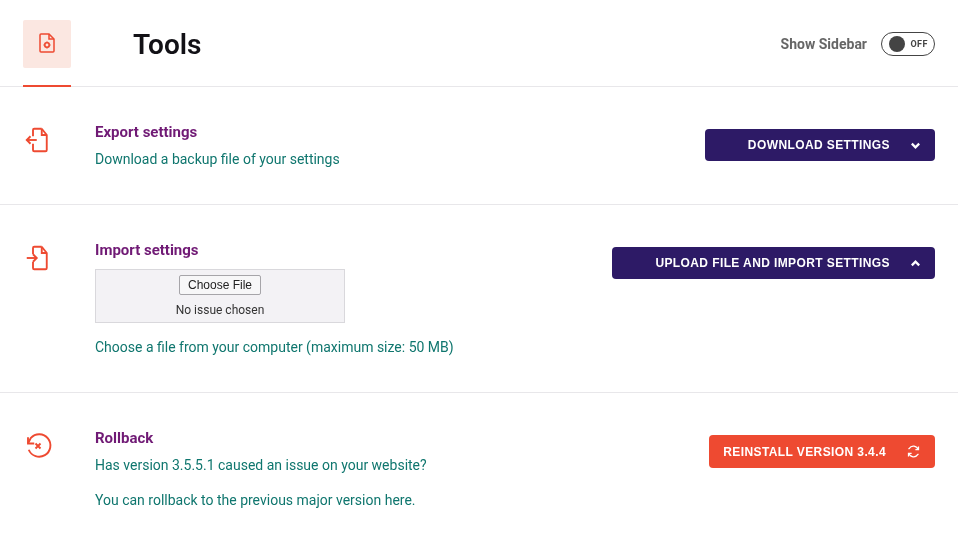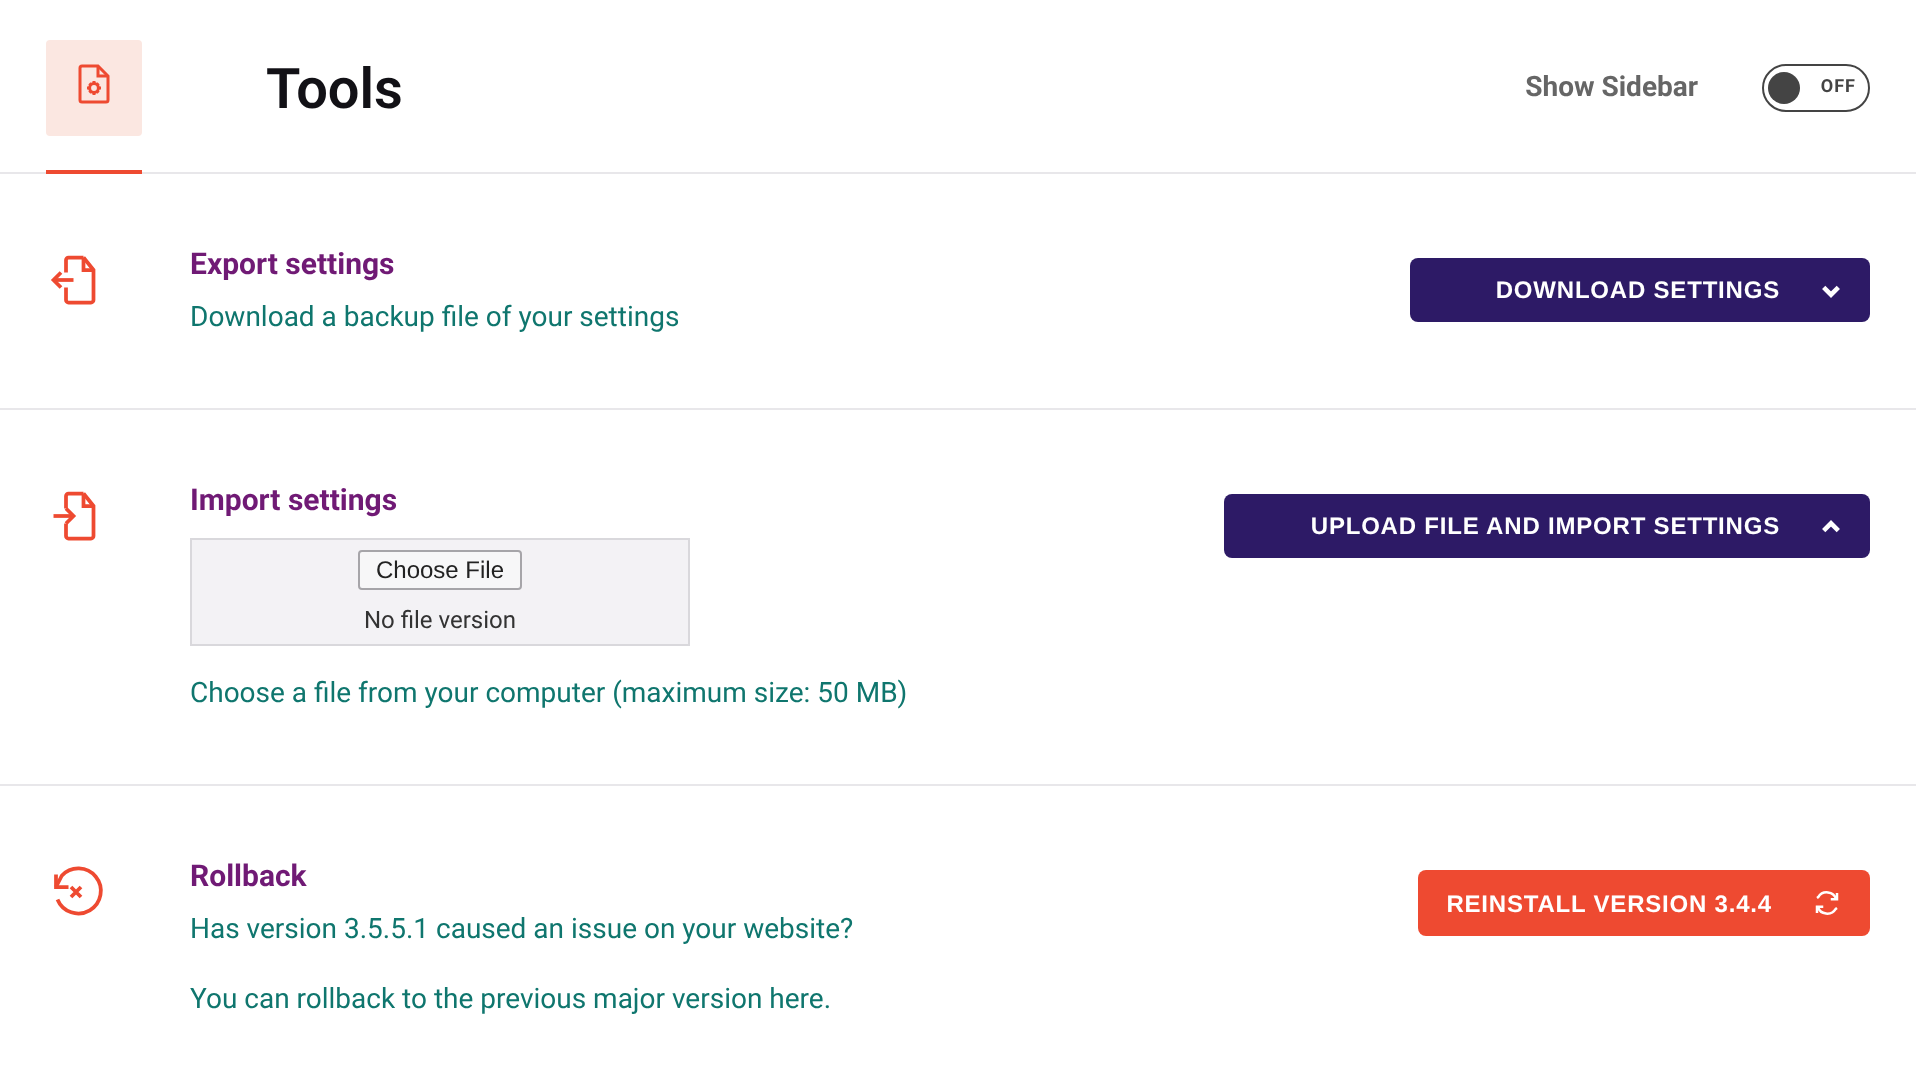--- a/index.html
+++ b/index.html
@@ -47,7 +47,7 @@
   .sidebar-toggle-wrap {
     display: flex;
     align-items: center;
-    gap: 32px;
+    gap: 14px;
   }
   .sidebar-toggle-label {
     font-size: 14px;

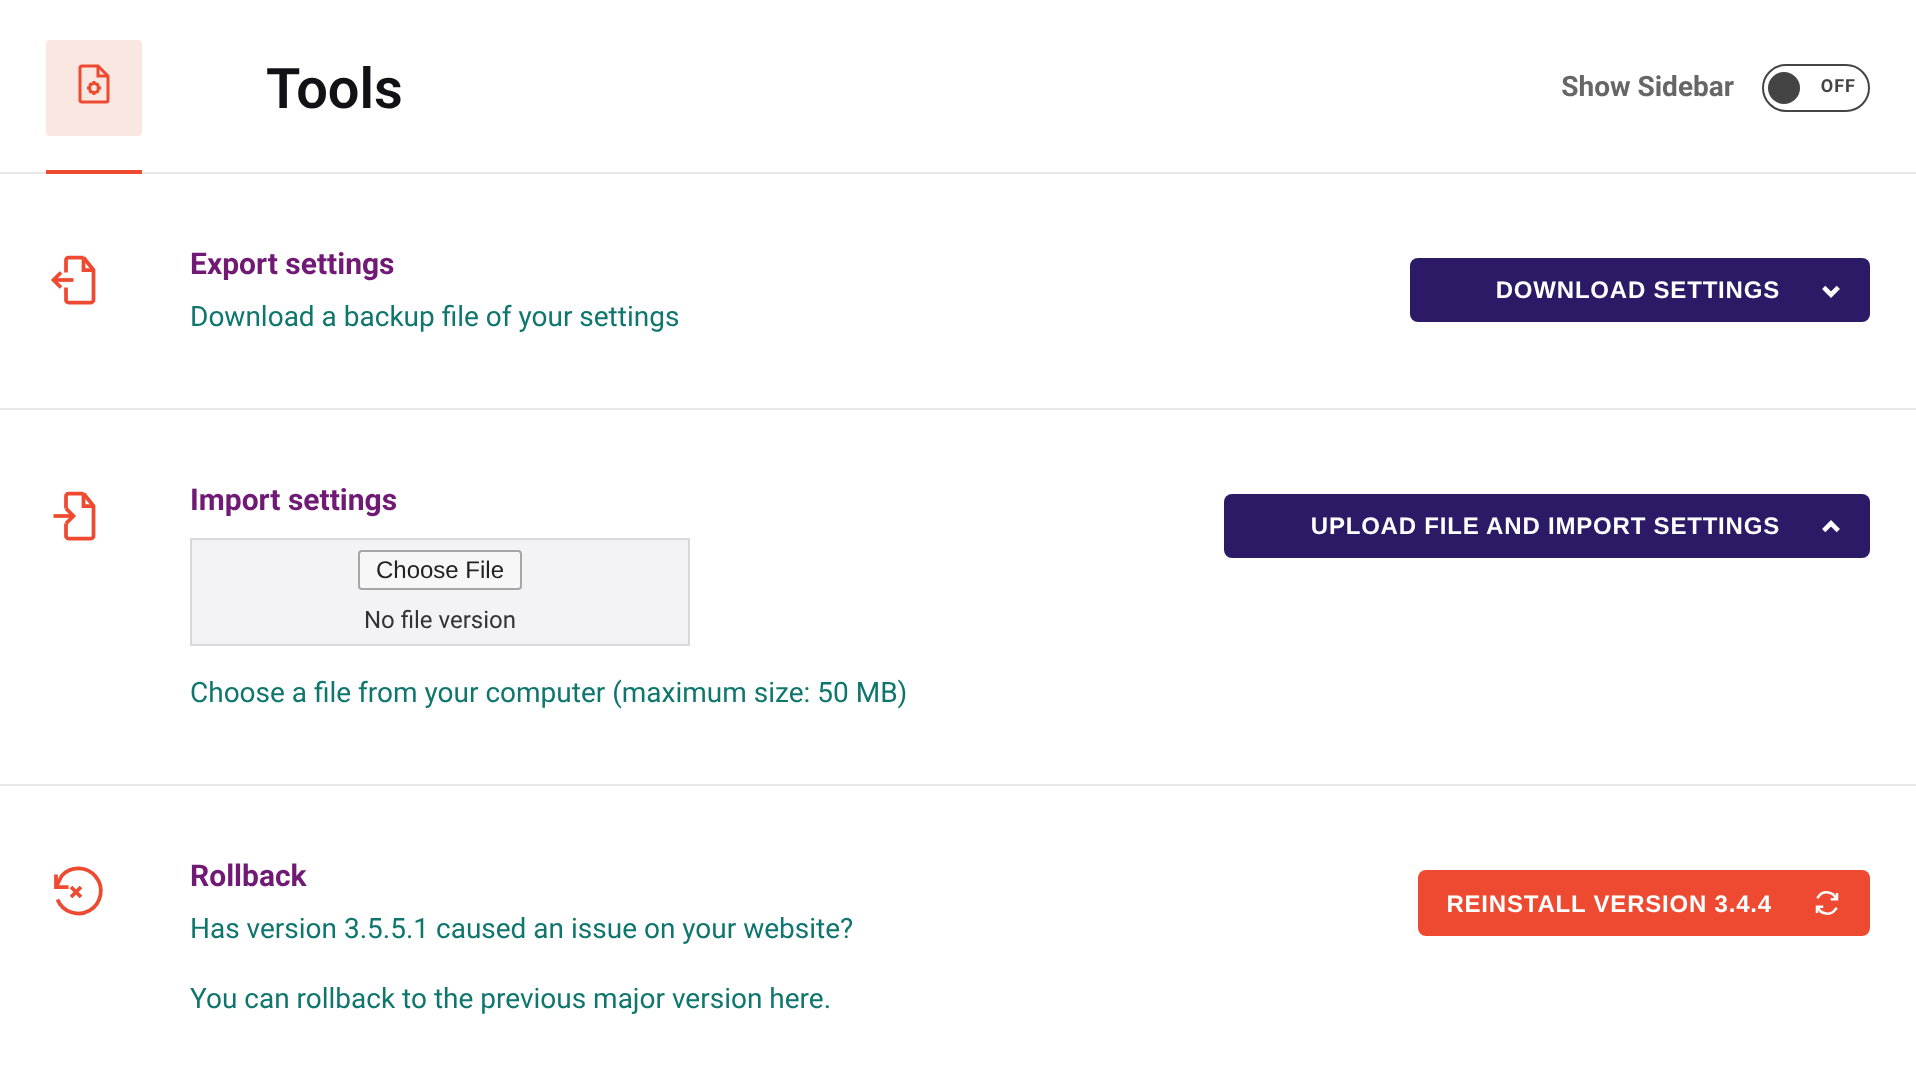--- a/index.html
+++ b/index.html
@@ -64,7 +64,7 @@
     padding: 0 6px 0 2px;
     cursor: pointer;
     background: #fff;
-    justify-content: space-between;
+    justify-content: flex-end;
     gap: 5px;
   }
   .toggle-knob {

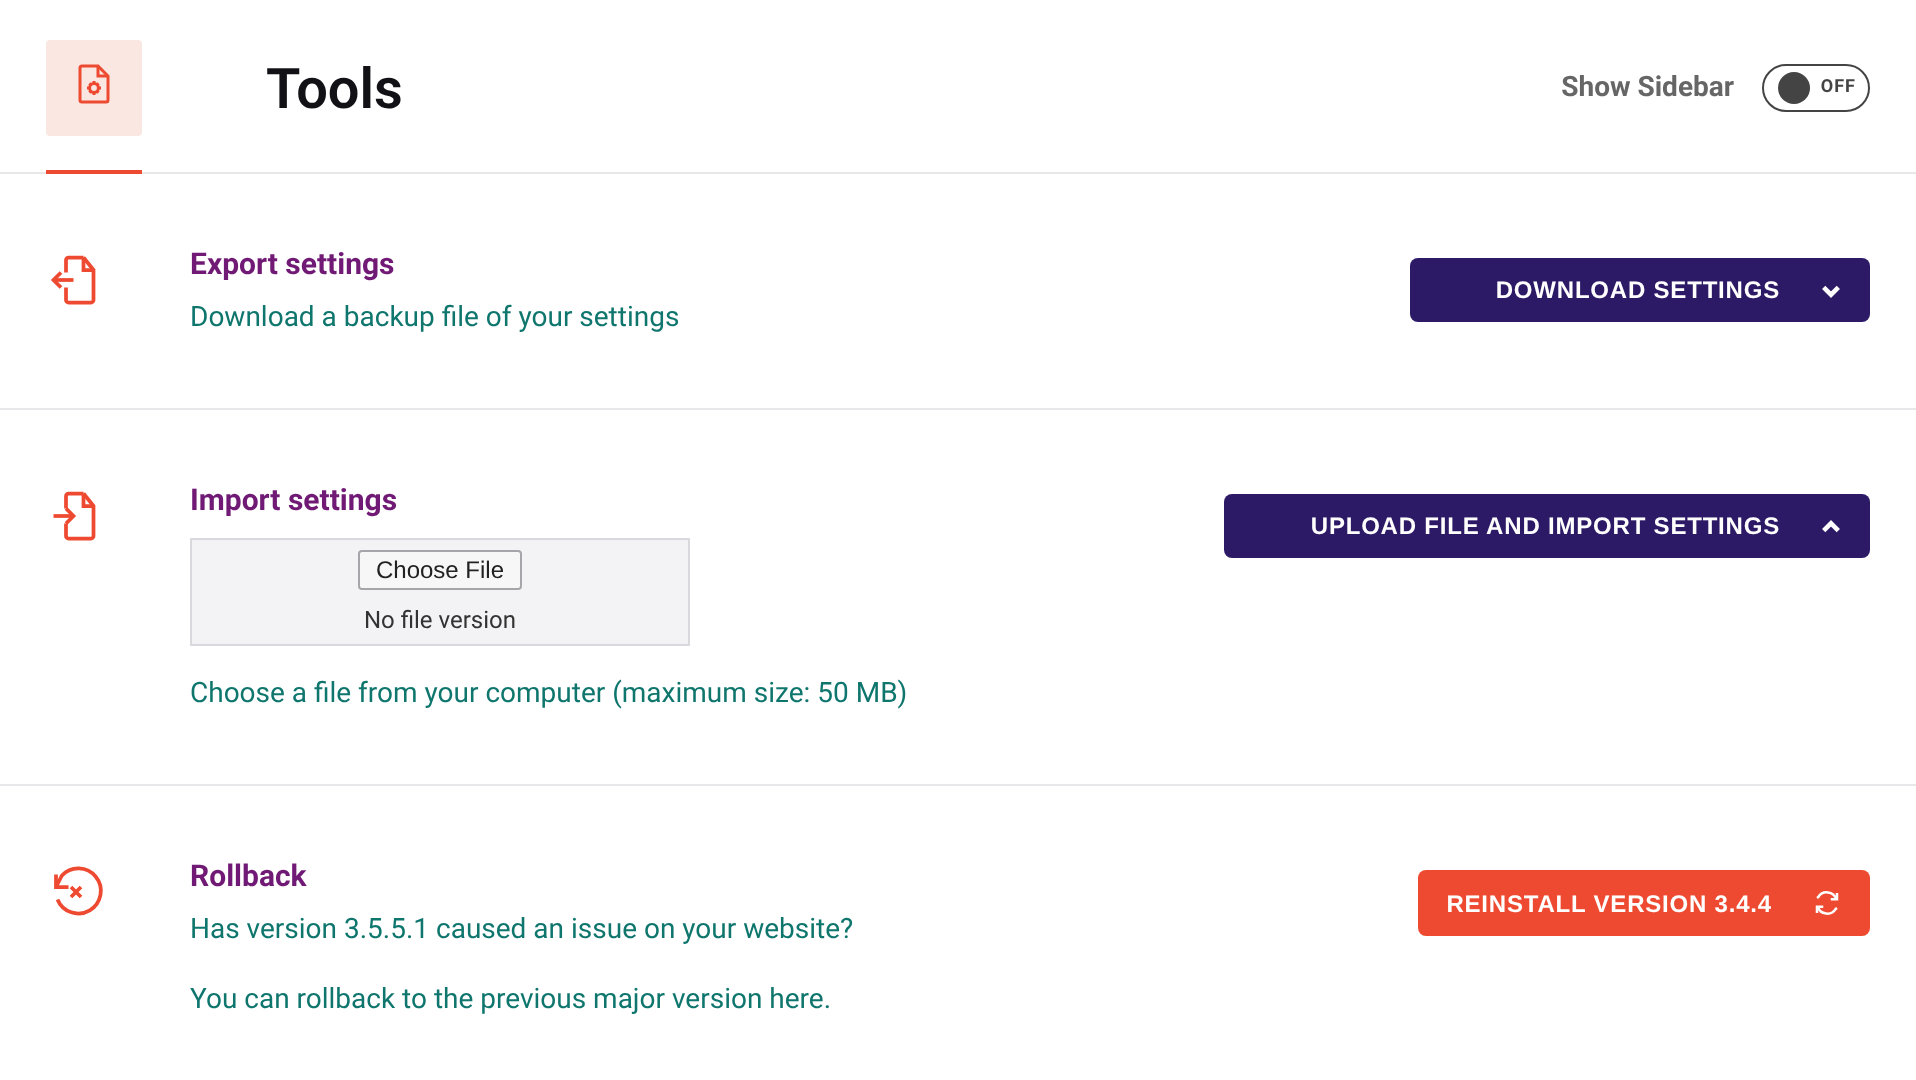--- a/index.html
+++ b/index.html
@@ -221,7 +221,7 @@
     <div class="file-input-wrap">
       <div class="file-input-box">
         <button class="file-choose-btn">Choose File</button>
-        <span class="file-status">No file version</span>
+        <span class="file-status">No issue chosen</span>
       </div>
     </div>
     <div class="section-desc">Choose a file from your computer (maximum size: 50 MB)</div>

